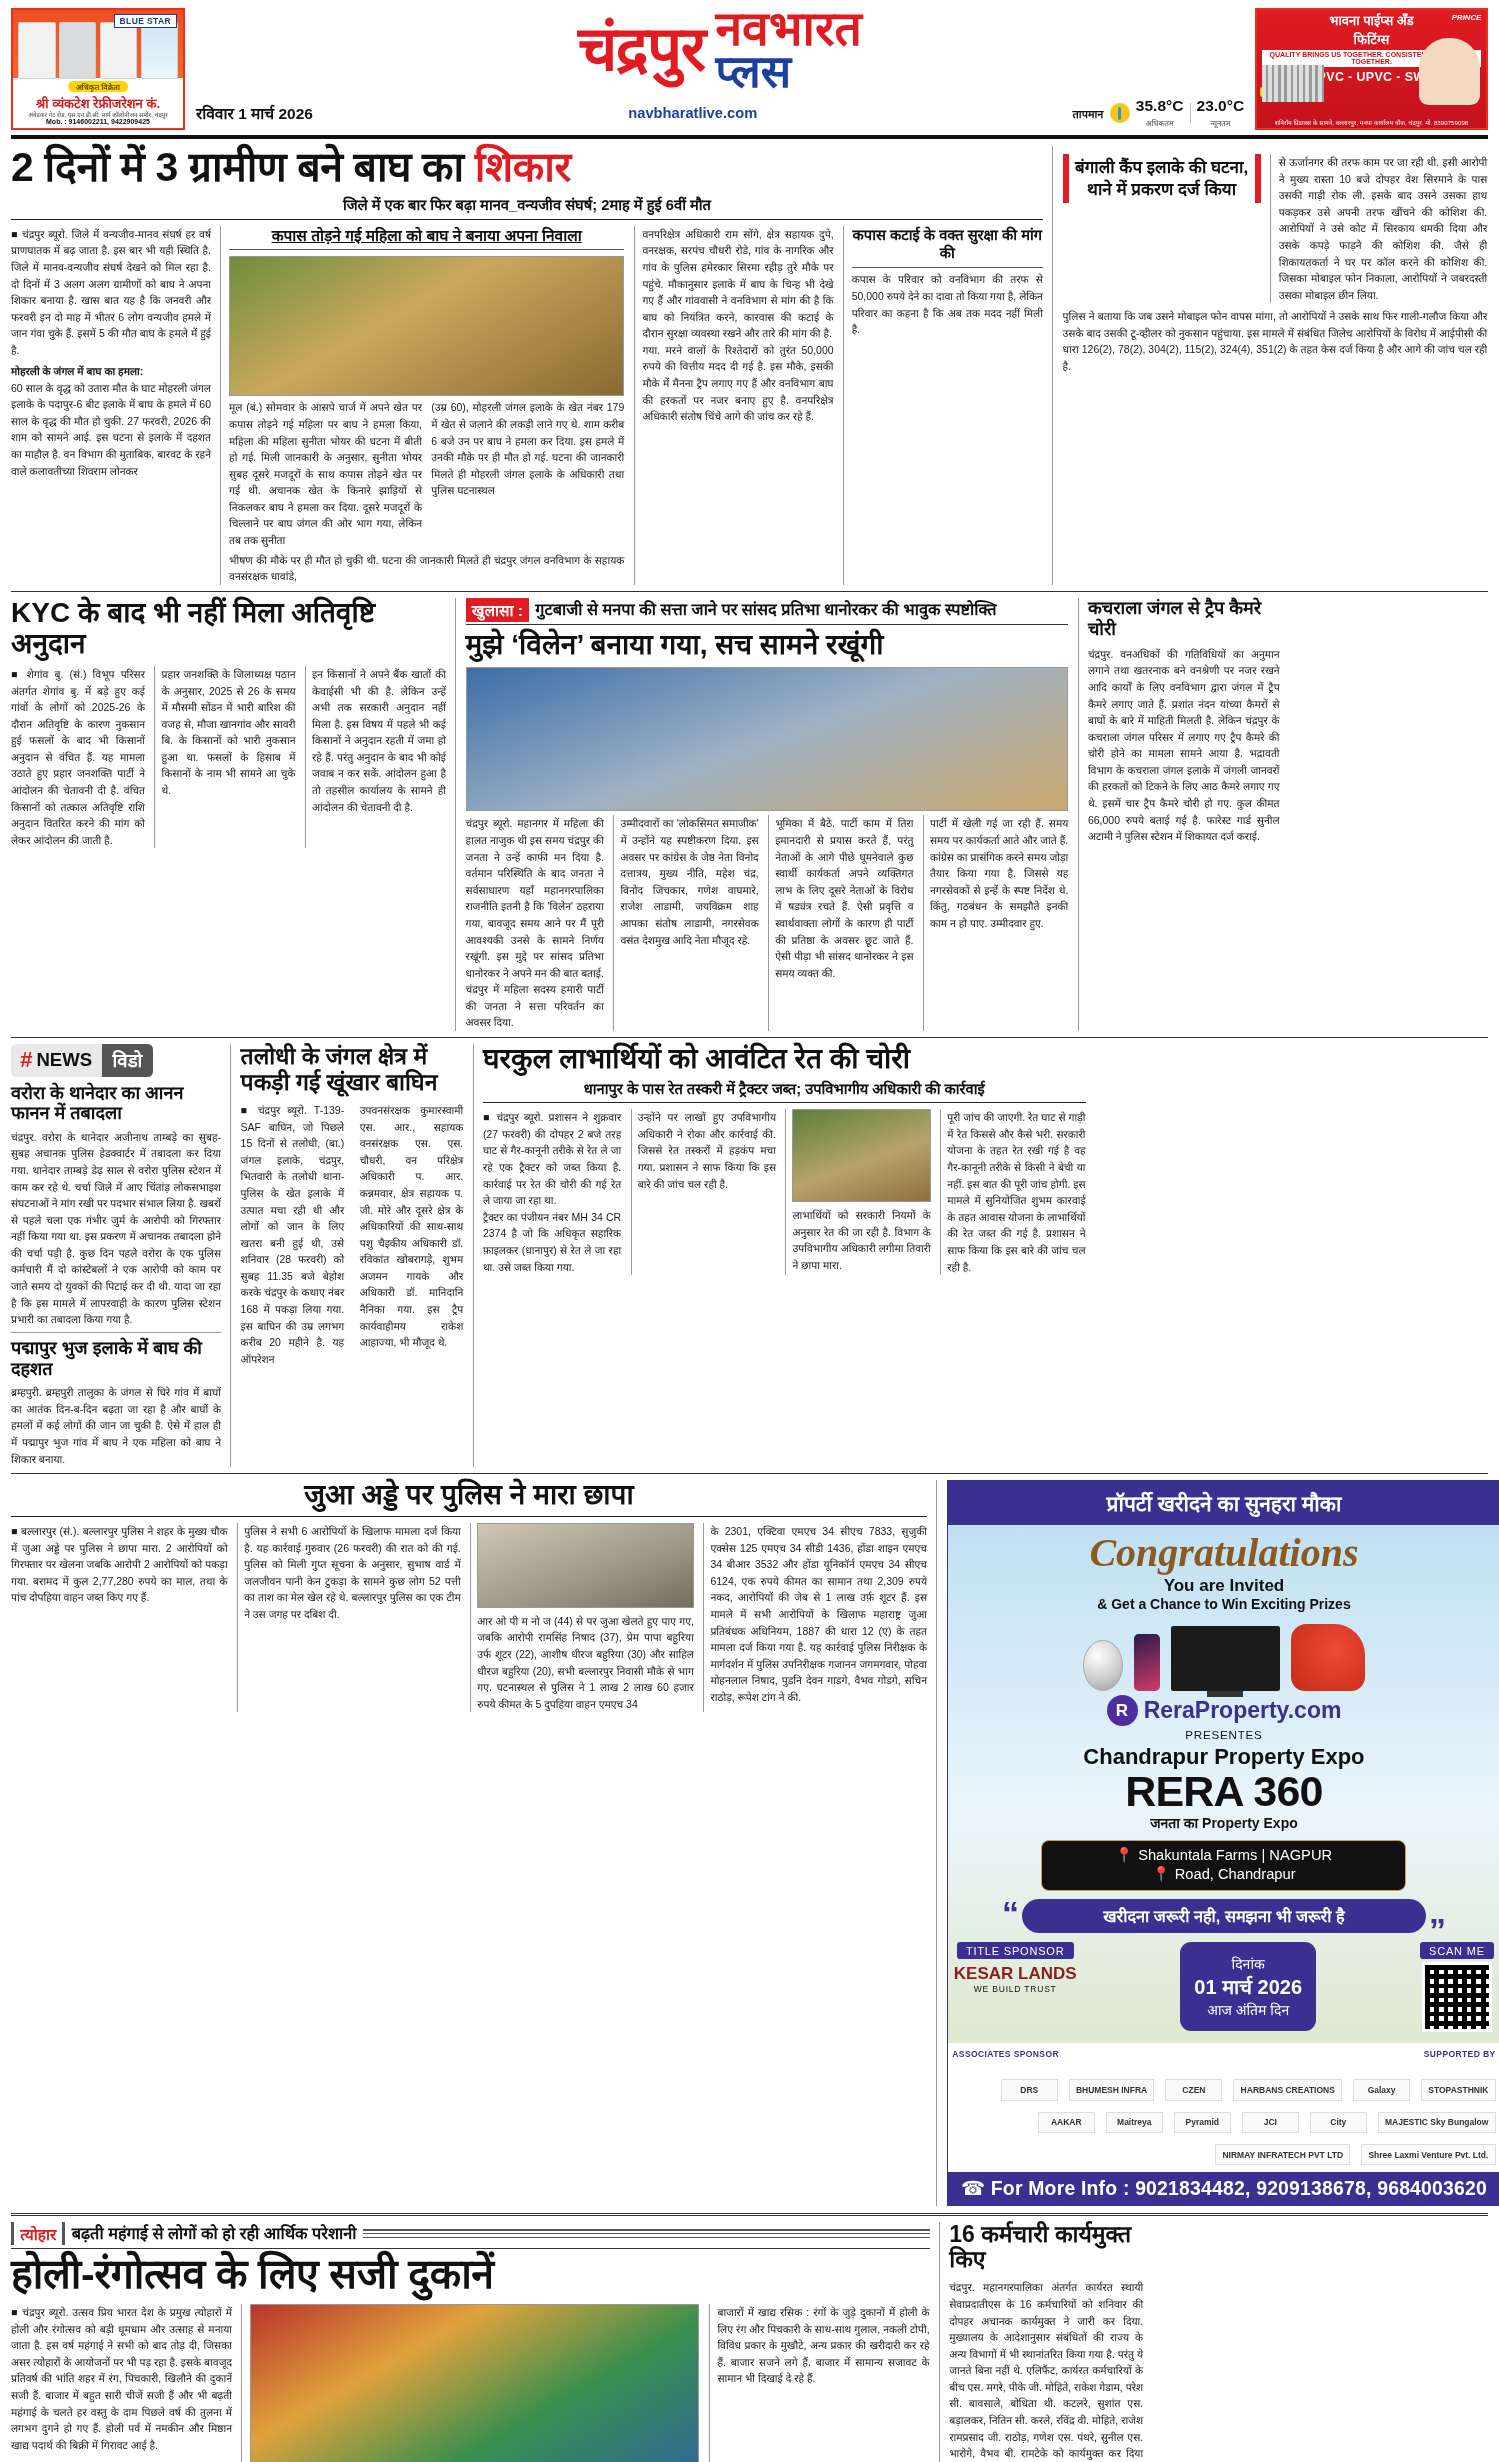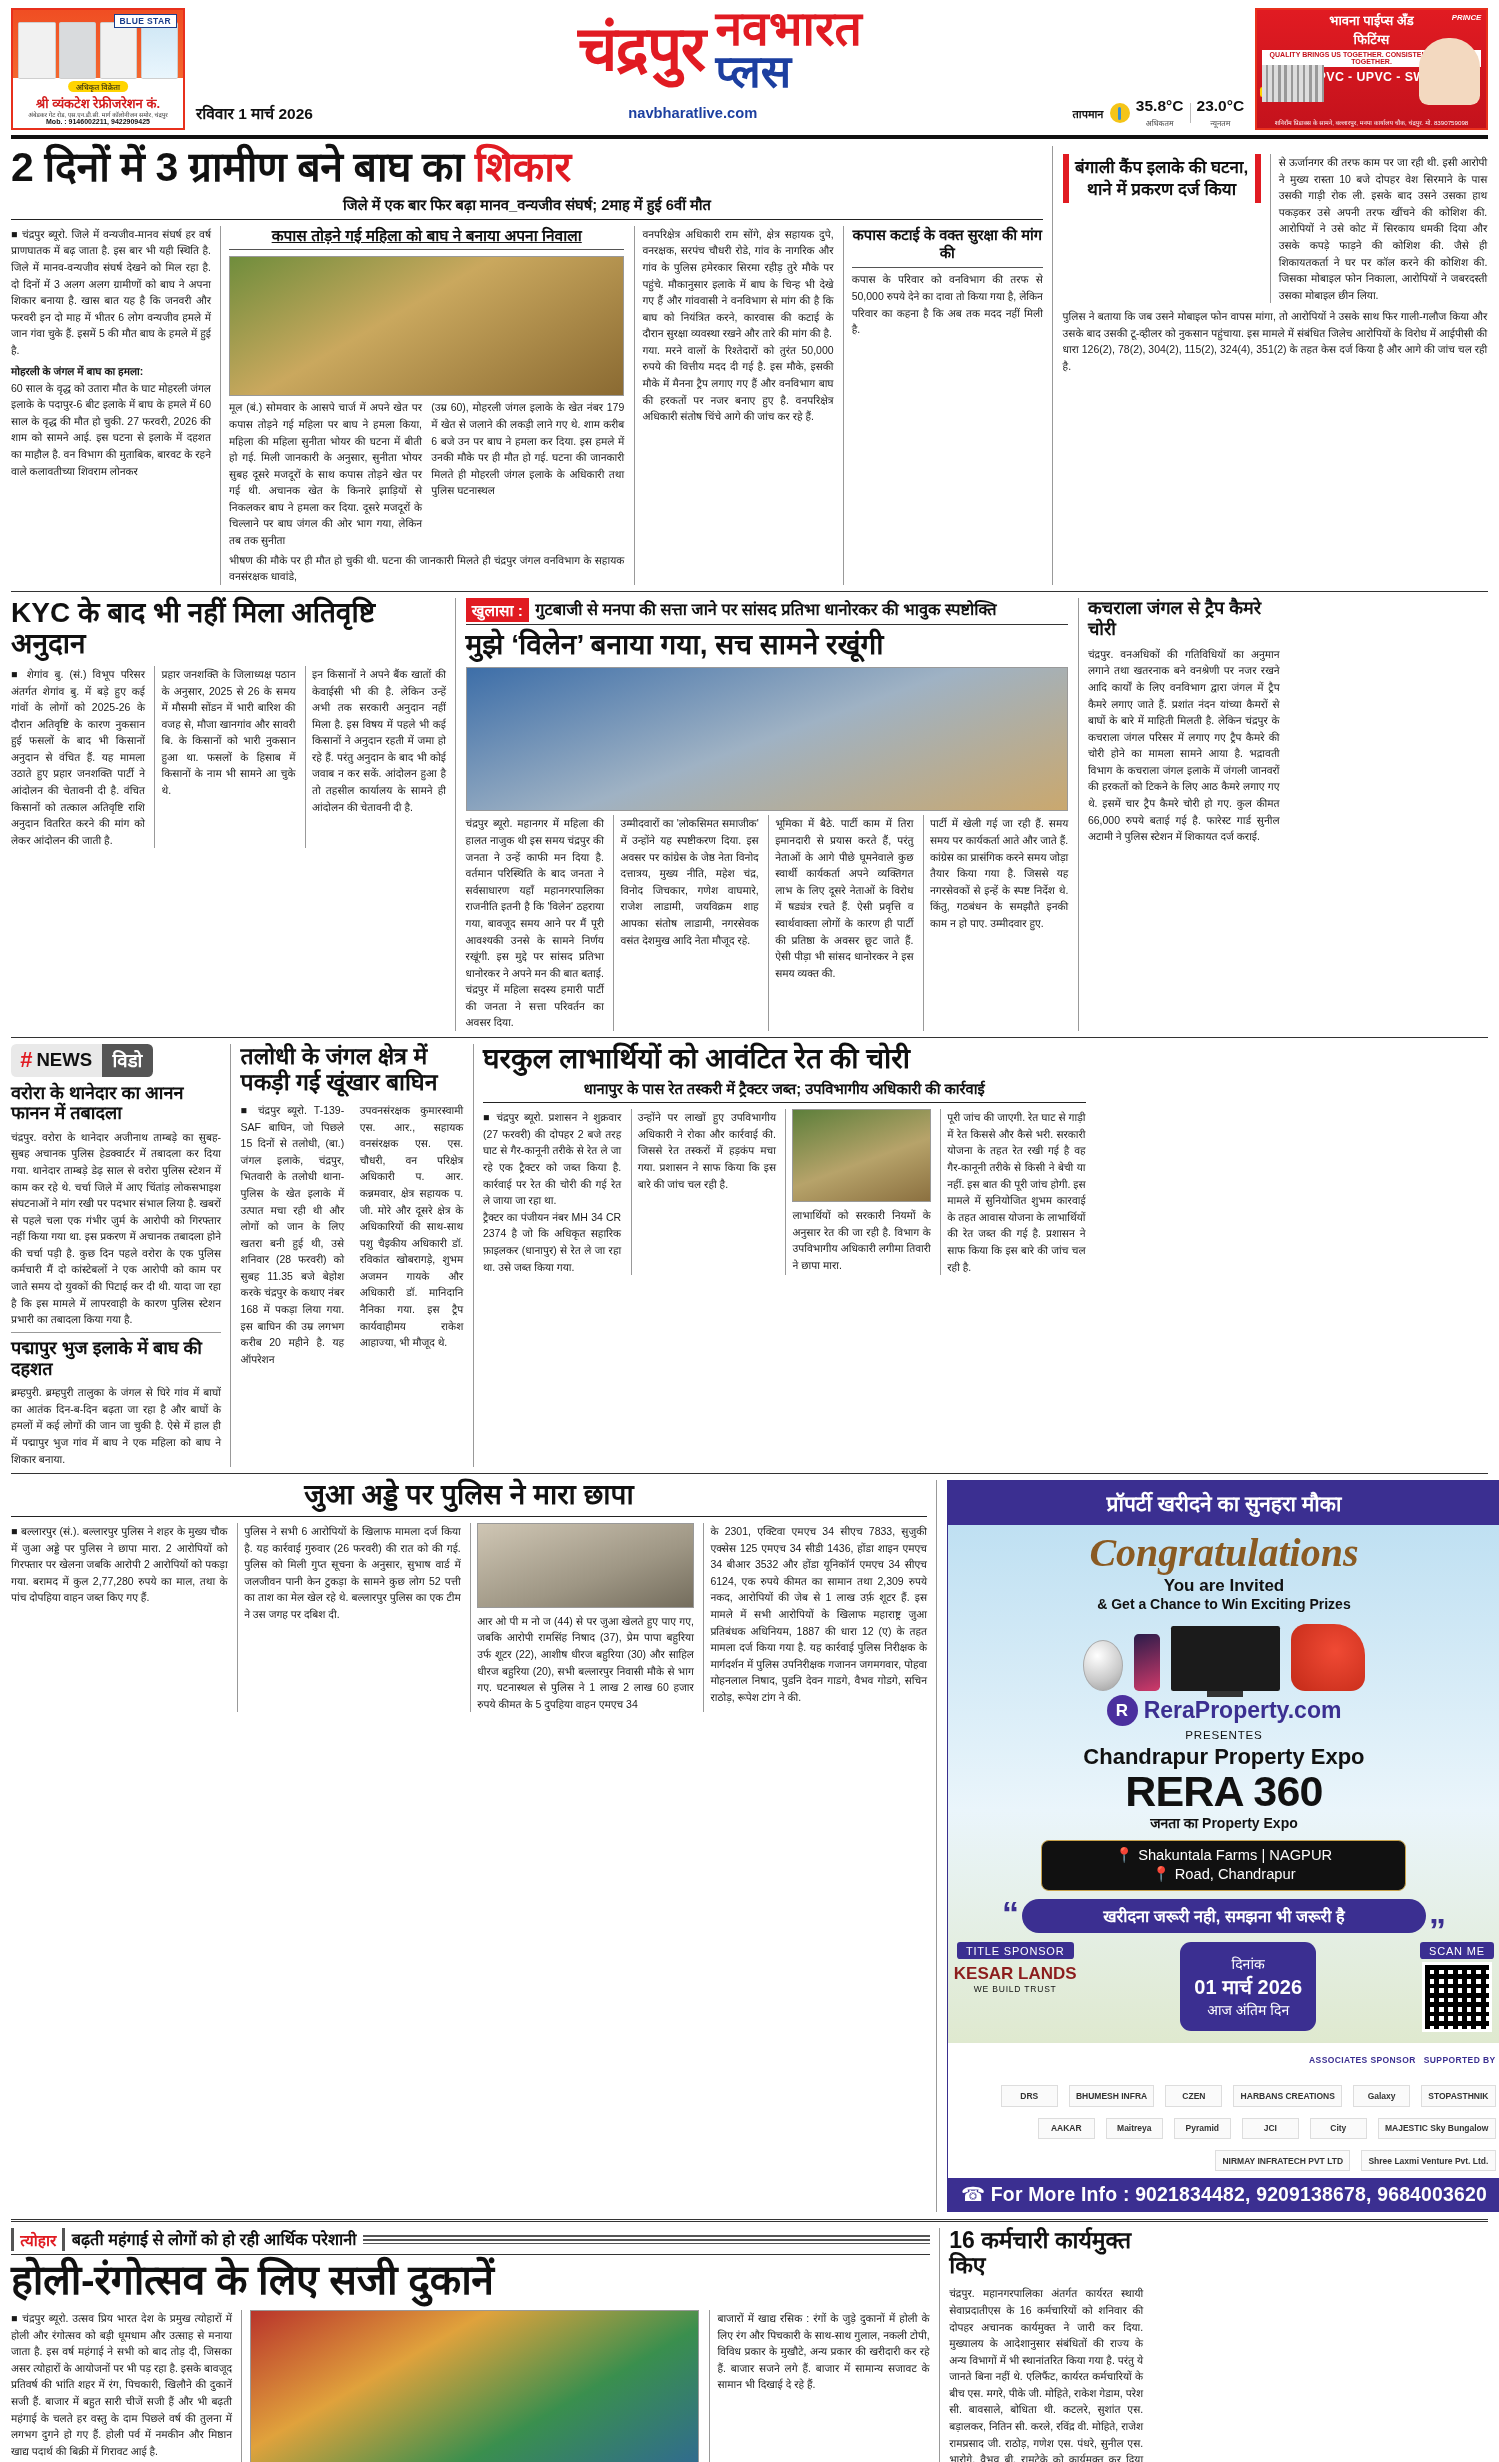--- a/index.html
+++ b/index.html
@@ -120,7 +120,7 @@
       repeating-linear-gradient(180deg,#000 0 4.7px,transparent 4.7px 9.3px);
       background-blend-mode:multiply; border:3.1px solid #fff; margin:3.1px auto 0;}
   .sponsors { background:#fff; padding:6.2px 4.7px; }
-  .sponsors .hdr { display:flex; gap:8px; justify-content:flex-end; font-size:8.5px; font-weight:bold; color:#3b2f91; letter-spacing:0.4px;margin-top:6px;}
+  .sponsors .hdr { display:flex; gap:8px; justify-content:space-between; font-size:8.5px; font-weight:bold; color:#3b2f91; letter-spacing:0.4px;}
   .logos { display:flex; flex-wrap:wrap; gap:11px; justify-content:flex-end; margin-top:20px;}
   .logos .lg { font-size:8.5px; font-weight:bold; color:#333; border:0.8px solid #ddd; padding:4.7px 6.2px; min-width:57px; text-align:center; background:#fafafa;}
   .infobar { background:#3b2f91; color:#fff; font-size:19.4px; font-weight:bold; text-align:center; padding:5.4px 3.1px; letter-spacing:0.2px;}

